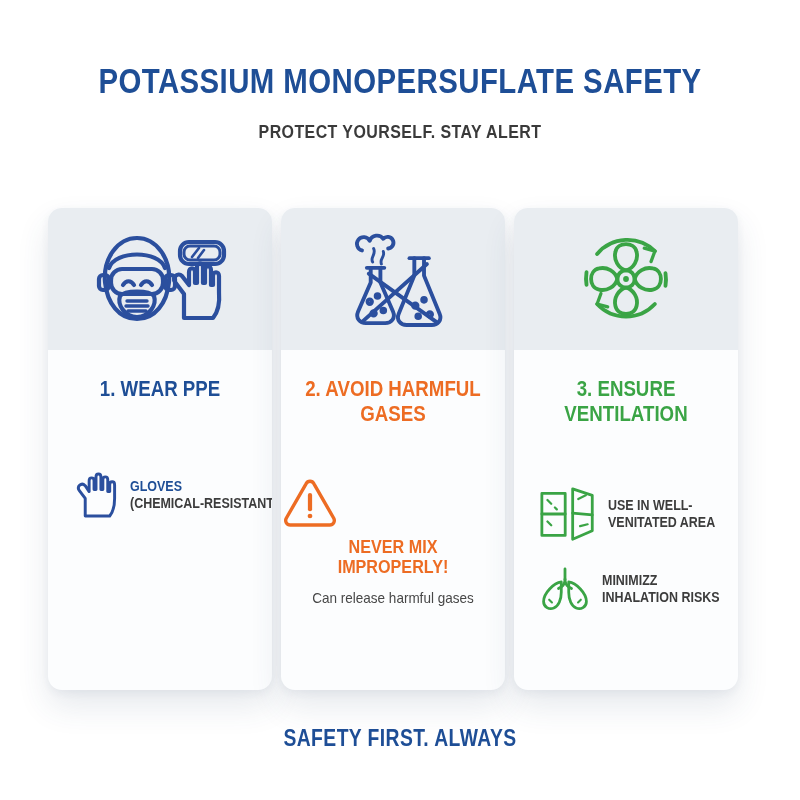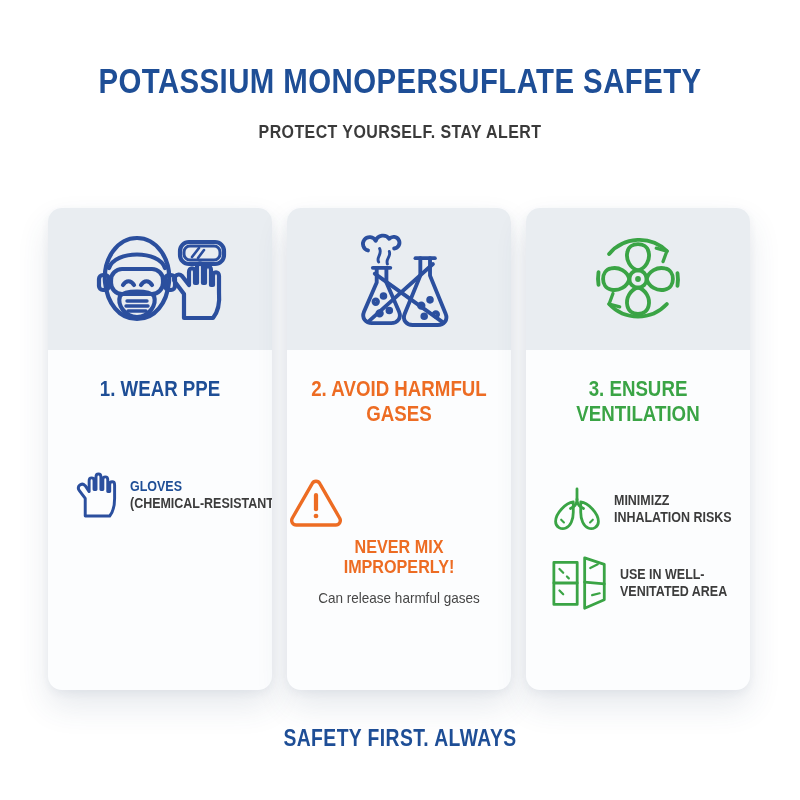--- a/index.html
+++ b/index.html
@@ -16,7 +16,7 @@
     position:absolute; top:120px; left:0; width:800px; text-align:center;
     font-size:19px; line-height:24px; font-weight:700; color:#3a3a3a; letter-spacing:.5px;
   }
-  .cards { position:absolute; top:208px; left:48px; display:flex; gap:15px; }
+  .cards { position:absolute; top:208px; left:48px; display:flex; gap:9px; }
   .card {
     width:224px; height:482px; background:#fcfdfe; border-radius:14px; overflow:hidden;
     box-shadow:0 16px 32px rgba(50,70,110,.12), 0 3px 8px rgba(50,70,110,.06);

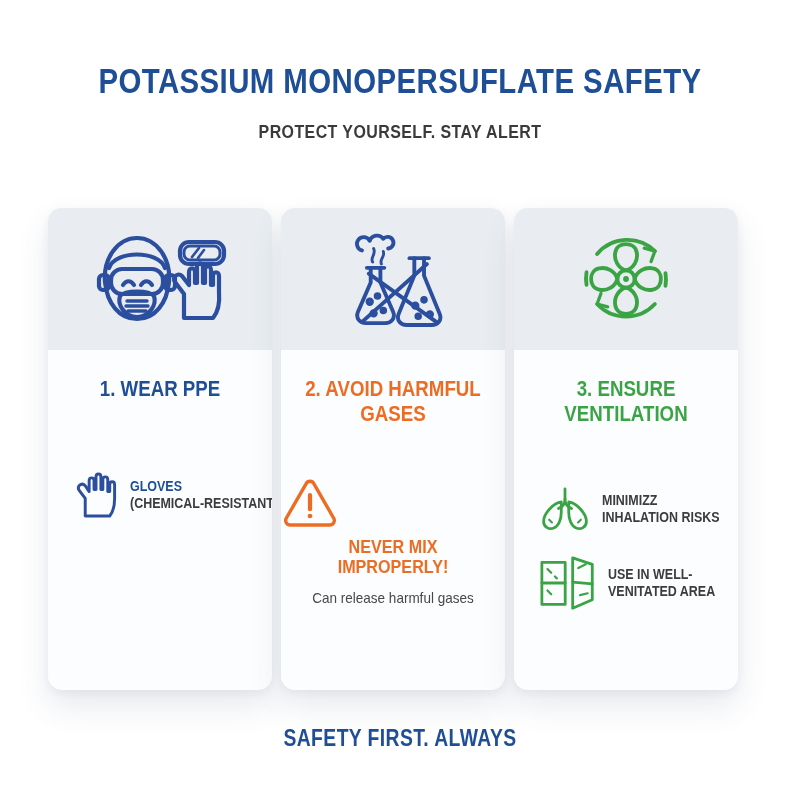--- a/index.html
+++ b/index.html
@@ -157,21 +157,6 @@
       <div class="rows rows-vent">
         <div class="row">
           <span class="ric">
-            <svg width="54" height="45" viewBox="0 0 58 48" fill="none" stroke="#3aa445" stroke-width="3" stroke-linecap="round" stroke-linejoin="round">
-              <path d="M29,3 V14"></path>
-              <path d="M29,14 C29,20 26,22 22,24 M29,14 C29,20 32,22 36,24"></path>
-              <path d="M25,17 C17,18 6,29 6,38 C6,44 12,47 17,45 C22,43 25,36 25,28 Z"></path>
-              <path d="M33,17 C41,18 52,29 52,38 C52,44 46,47 41,45 C36,43 33,36 33,28 Z"></path>
-              <path d="M12,36 L15,39 M46,36 L43,39" stroke-width="2.2"></path>
-            </svg>
-          </span>
-          <span class="rtx rtx-dark">
-            <span class="l1">MINIMIZZ</span>
-            <span class="l2">INHALATION RISKS</span>
-          </span>
-        </div>
-        <div class="row">
-          <span class="ric">
             <svg width="60" height="56" viewBox="0 0 62 60" fill="none" stroke="#3aa445" stroke-width="3" stroke-linecap="round" stroke-linejoin="round">
               <rect x="3" y="8" width="25" height="45"></rect>
               <path d="M3,30 H28"></path>
@@ -186,6 +171,21 @@
             <span class="l2">VENITATED AREA</span>
           </span>
         </div>
+        <div class="row">
+          <span class="ric">
+            <svg width="54" height="45" viewBox="0 0 58 48" fill="none" stroke="#3aa445" stroke-width="3" stroke-linecap="round" stroke-linejoin="round">
+              <path d="M29,3 V14"></path>
+              <path d="M29,14 C29,20 26,22 22,24 M29,14 C29,20 32,22 36,24"></path>
+              <path d="M25,17 C17,18 6,29 6,38 C6,44 12,47 17,45 C22,43 25,36 25,28 Z"></path>
+              <path d="M33,17 C41,18 52,29 52,38 C52,44 46,47 41,45 C36,43 33,36 33,28 Z"></path>
+              <path d="M12,36 L15,39 M46,36 L43,39" stroke-width="2.2"></path>
+            </svg>
+          </span>
+          <span class="rtx rtx-dark">
+            <span class="l1">MINIMIZZ</span>
+            <span class="l2">INHALATION RISKS</span>
+          </span>
+        </div>
       </div>
     </section>
 

